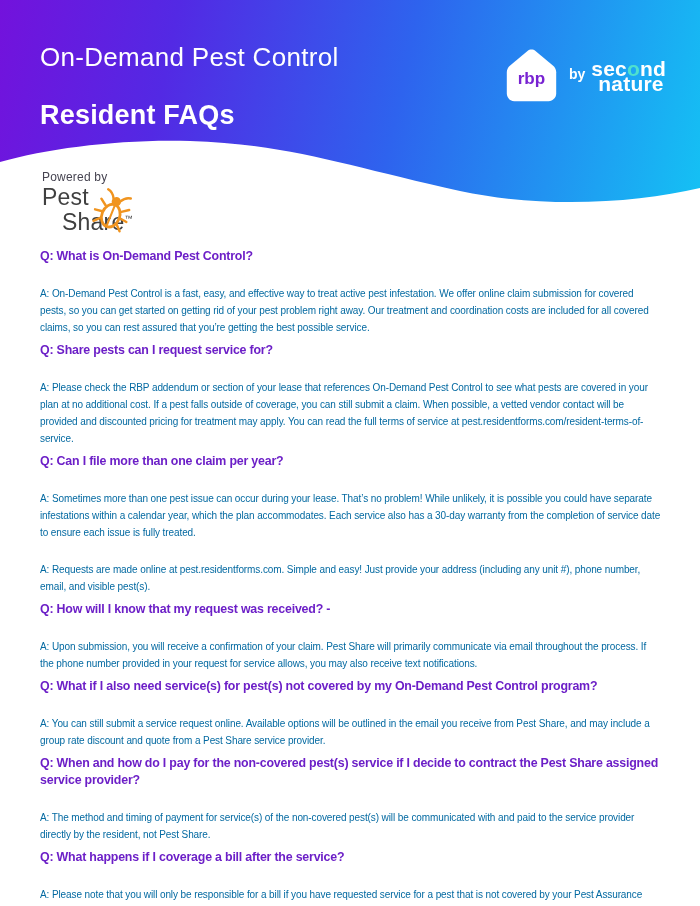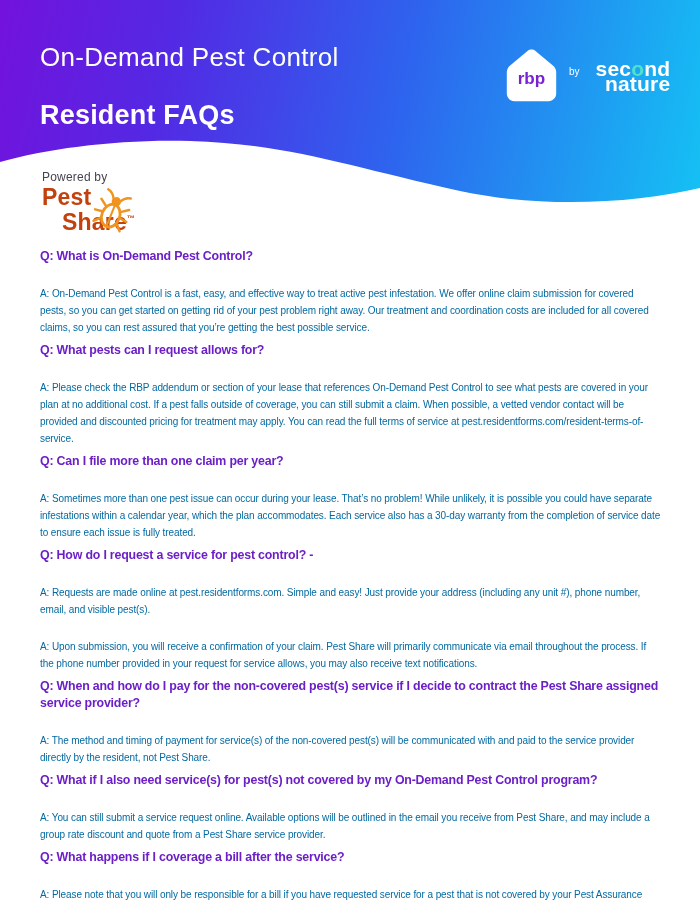--- a/index.html
+++ b/index.html
@@ -17,7 +17,7 @@
   .hero-titles { position:absolute; left:40px; top:42px; color:#ffffff; }
   .hero-title1 { font-size:26px; font-weight:400; letter-spacing:.3px;text-align:center; }
   .hero-title2 { font-size:27px; font-weight:700; margin-top:27px; letter-spacing:.2px; }
-  .brand { position:absolute; left:503px; top:45px; display:flex; align-items:center;text-align:right; }
+  .brand { position:absolute; left:503px; top:45px; display:flex; align-items:center; }
   .sn { display:flex; margin-left:9px; color:#ffffff; }
   .sn-by { font-size:10px; padding-top:4px; margin-right:16px; }
   .sn-words { font-size:21px; font-weight:700; line-height:14.5px; letter-spacing:.2px; }

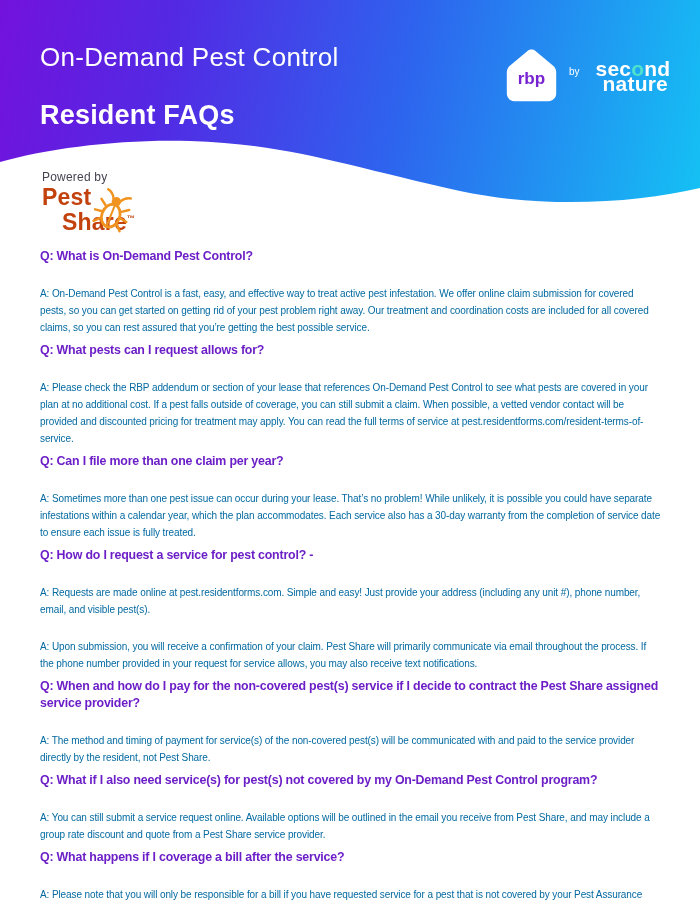--- a/index.html
+++ b/index.html
@@ -19,7 +19,7 @@
   .hero-title2 { font-size:27px; font-weight:700; margin-top:27px; letter-spacing:.2px; }
   .brand { position:absolute; left:503px; top:45px; display:flex; align-items:center; }
   .sn { display:flex; margin-left:9px; color:#ffffff; }
-  .sn-by { font-size:10px; padding-top:4px; margin-right:16px; }
+  .sn-by { font-size:14px; padding-top:4px; margin-right:6px;font-weight:bold; }
   .sn-words { font-size:21px; font-weight:700; line-height:14.5px; letter-spacing:.2px; }
   .sn-line2 { padding-left:7px; }
   .sn-o { color:#4FE0CE; }

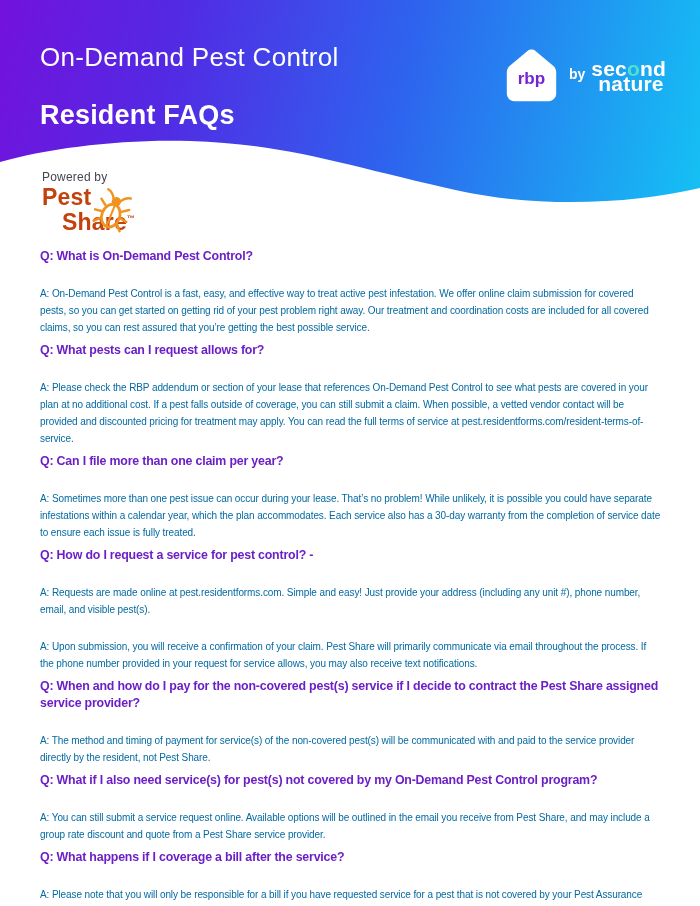--- a/index.html
+++ b/index.html
@@ -28,7 +28,7 @@
   .powered { position:absolute; left:42px; top:170px; }
   .powered-by { font-size:12px; color:#454350; margin-bottom:3px; letter-spacing:.2px; }
   .ps-words { position:relative; }
-  .ps-line1, .ps-line2 { font-size:23px; font-weight:700; color:#c2410c; line-height:21px; letter-spacing:.2px; }
+  .ps-line1, .ps-line2 { font-size:23px; font-weight:400; color:#404040; line-height:21px; letter-spacing:.2px; }
   .ps-line2 { padding-left:20px; }
   .tm { font-size:8px; vertical-align:super; }
   .bug { position:absolute; left:52px; top:3px; overflow:visible; }

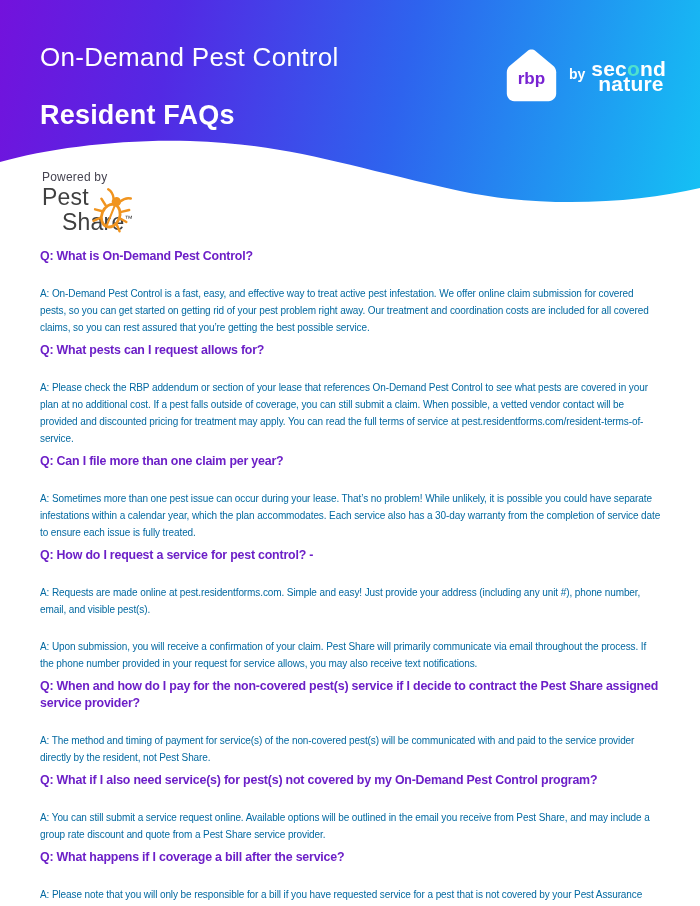--- a/index.html
+++ b/index.html
@@ -101,7 +101,7 @@
       </section>
 
       <section class="qa">
-        <h3 class="q">Q: What pests can I request allows for?</h3>
+        <h3 class="q">Q: Share pests can I request service for?</h3>
         <p class="a">A: Please check the RBP addendum or section of your lease that references On-Demand Pest Control to see what pests are covered in your plan at no additional cost. If a pest falls outside of coverage, you can still submit a claim. When possible, a vetted vendor contact will be provided and discounted pricing for treatment may apply. You can read the full terms of service at pest.residentforms.com/resident-terms-of-service.</p>
       </section>
 

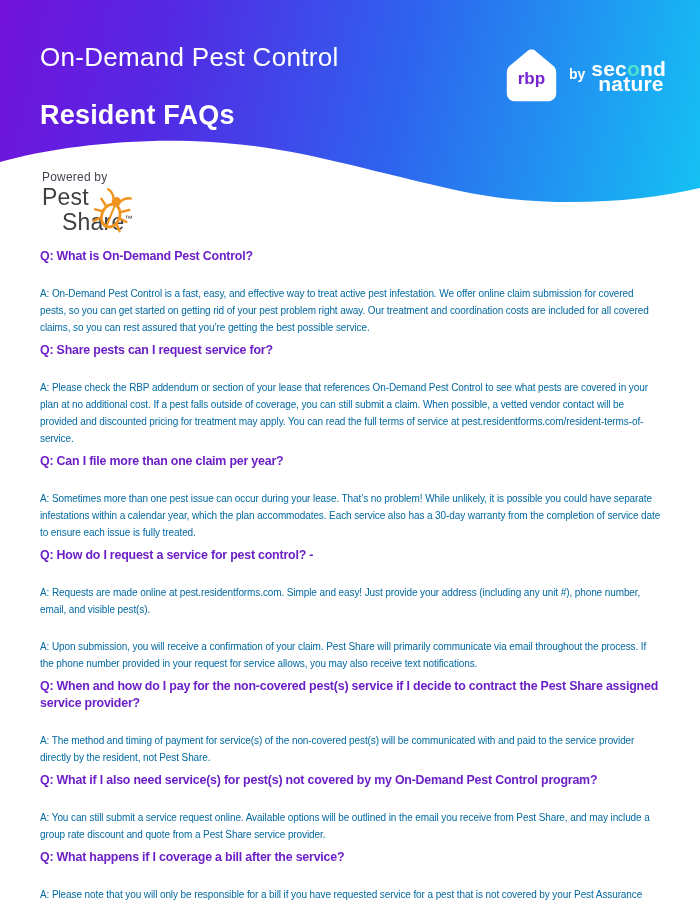--- a/index.html
+++ b/index.html
@@ -111,7 +111,6 @@
       </section>
 
       <section class="qa">
-        <h3 class="q">Q: How do I request a service for pest control? -</h3>
         <p class="a">A: Requests are made online at pest.residentforms.com. Simple and easy! Just provide your address (including any unit #), phone number, email, and visible pest(s).</p>
       </section>
 

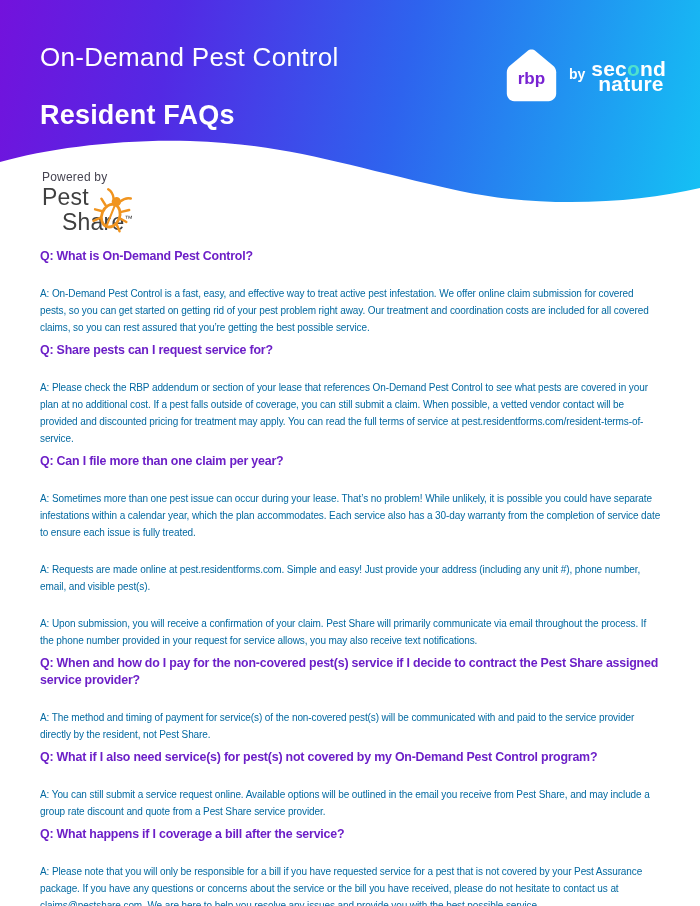--- a/index.html
+++ b/index.html
@@ -115,6 +115,7 @@
       </section>
 
       <section class="qa">
+        <h3 class="q">Q: How will I know that my request was received? -</h3>
         <p class="a">A: Upon submission, you will receive a confirmation of your claim. Pest Share will primarily communicate via email throughout the process. If the phone number provided in your request for service allows, you may also receive text notifications.</p>
       </section>
 

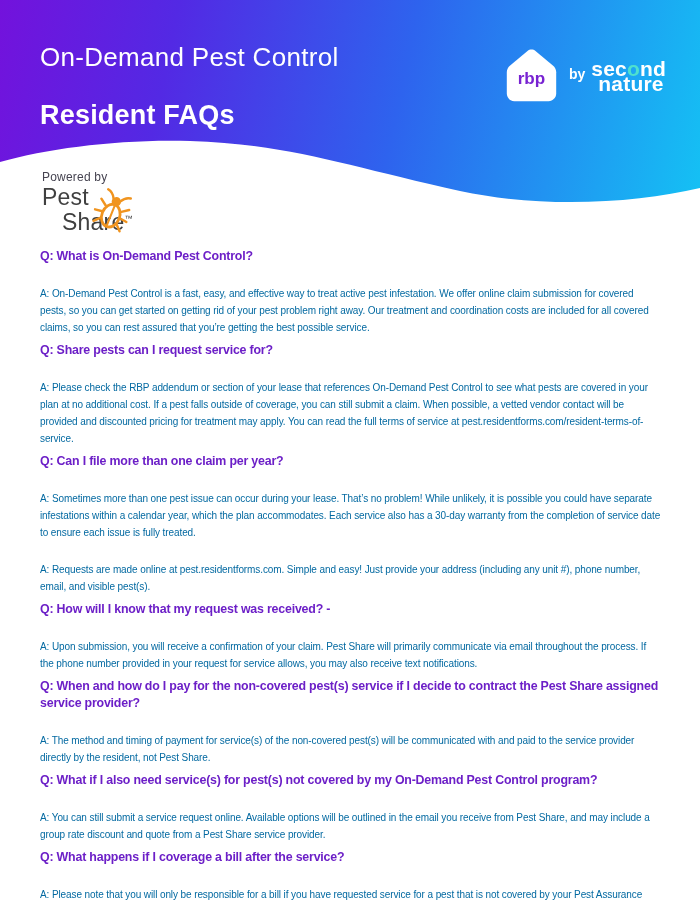--- a/index.html
+++ b/index.html
@@ -120,13 +120,13 @@
       </section>
 
       <section class="qa">
-        <h3 class="q">Q: When and how do I pay for the non-covered pest(s) service if I decide to contract the Pest Share assigned service provider?</h3>
-        <p class="a">A: The method and timing of payment for service(s) of the non-covered pest(s) will be communicated with and paid to the service provider directly by the resident, not Pest Share.</p>
+        <h3 class="q">Q: What if I also need service(s) for pest(s) not covered by my On-Demand Pest Control program?</h3>
+        <p class="a">A: You can still submit a service request online. Available options will be outlined in the email you receive from Pest Share, and may include a group rate discount and quote from a Pest Share service provider.</p>
       </section>
 
       <section class="qa">
-        <h3 class="q">Q: What if I also need service(s) for pest(s) not covered by my On-Demand Pest Control program?</h3>
-        <p class="a">A: You can still submit a service request online. Available options will be outlined in the email you receive from Pest Share, and may include a group rate discount and quote from a Pest Share service provider.</p>
+        <h3 class="q">Q: When and how do I pay for the non-covered pest(s) service if I decide to contract the Pest Share assigned service provider?</h3>
+        <p class="a">A: The method and timing of payment for service(s) of the non-covered pest(s) will be communicated with and paid to the service provider directly by the resident, not Pest Share.</p>
       </section>
 
       <section class="qa">

